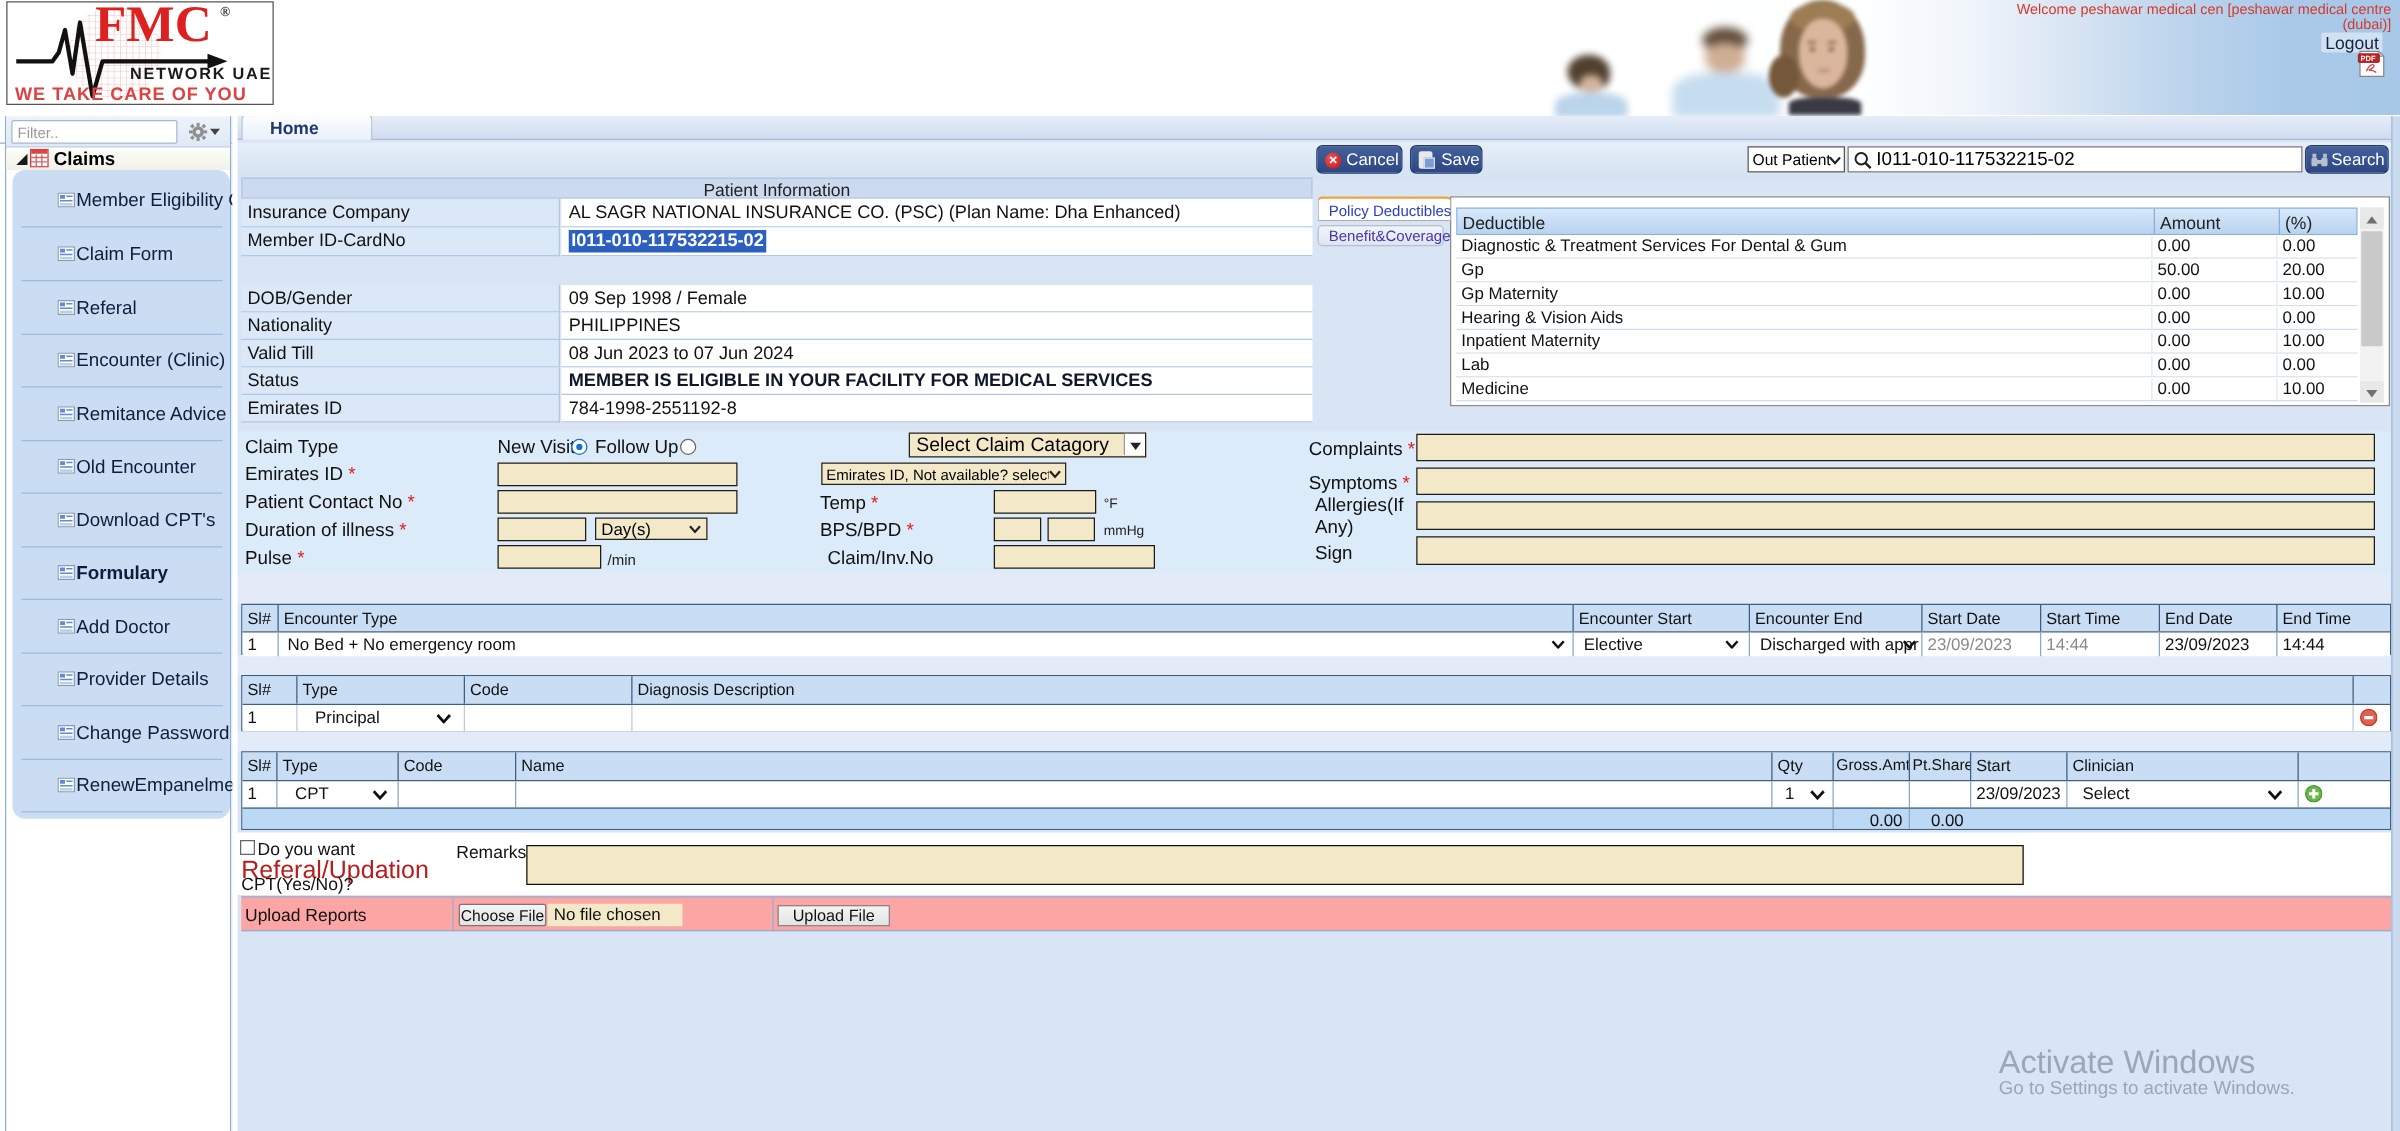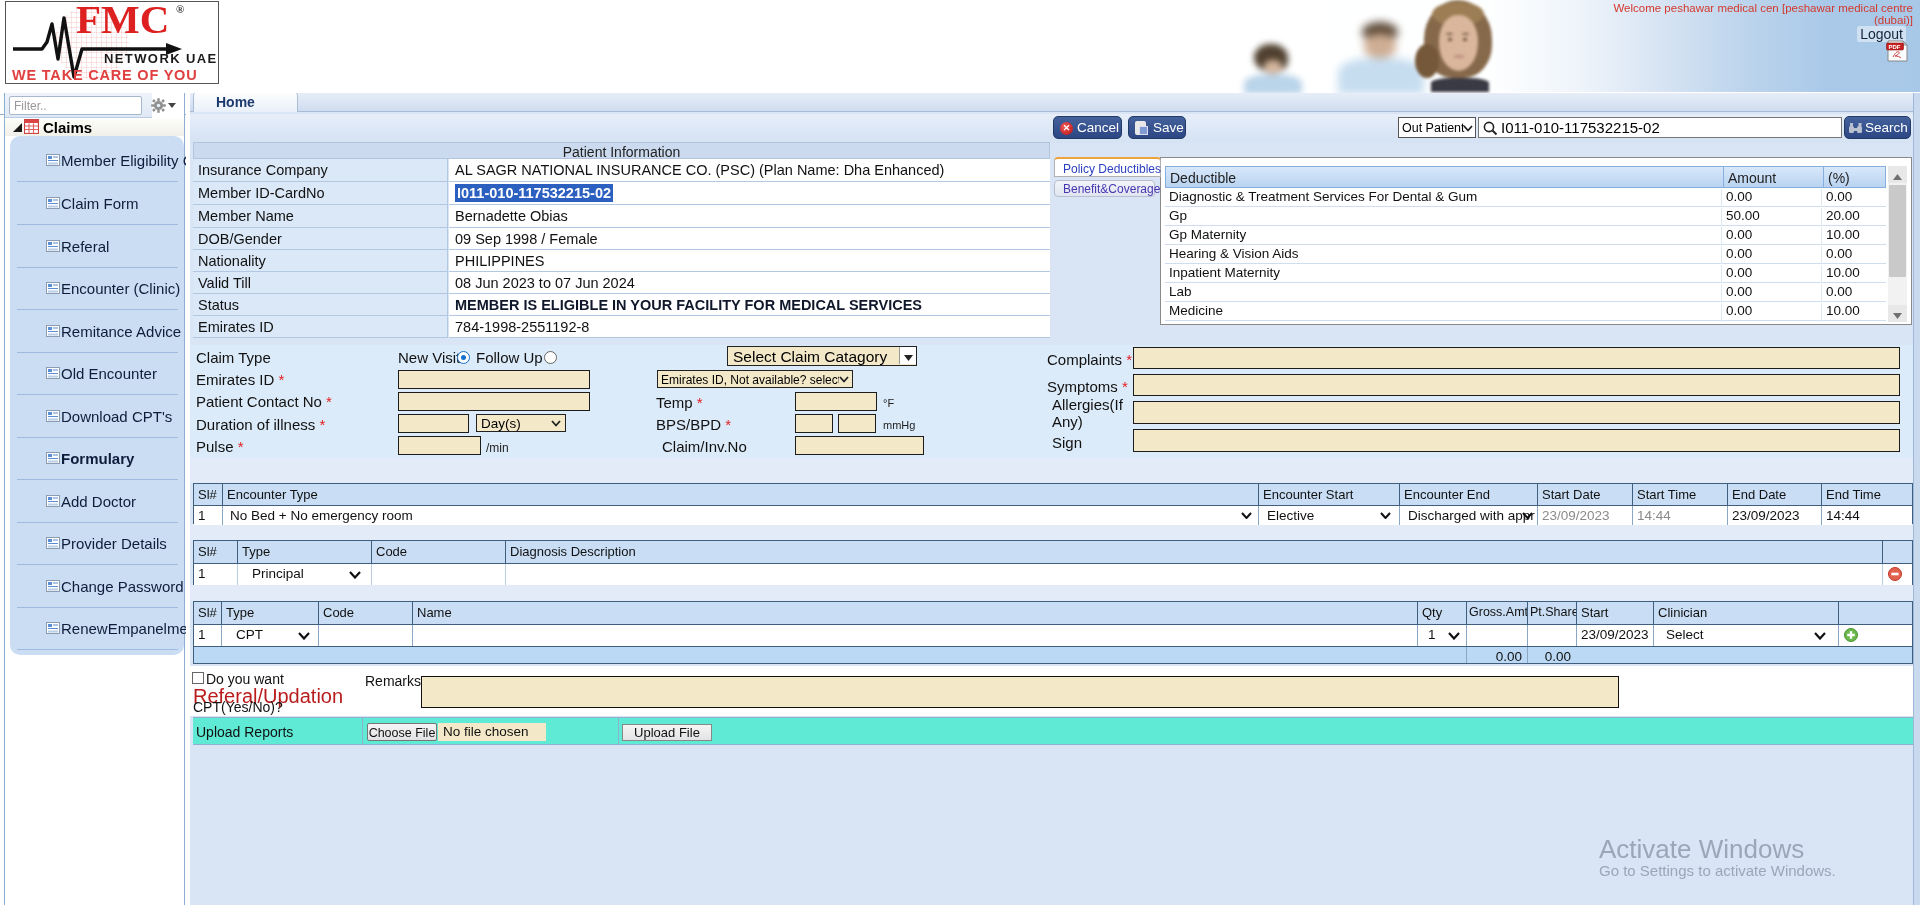--- a/index.html
+++ b/index.html
@@ -74,7 +74,7 @@
 
 <div class="abs" id="sidebar" style="left:4px;top:93px;width:181px;height:812px;background:#fff;border-left:1px solid #8fafd2;border-right:1px solid #8fafd2;">
 
-  <div class="abs" style="left:0;top:0;width:147px;height:25px;background:linear-gradient(#eef3fa,#dfe9f5);border-bottom:1px solid #b9cce4;">
+  <div class="abs" style="left:0;top:0;width:179px;height:25px;background:linear-gradient(#eef3fa,#dfe9f5);border-bottom:1px solid #b9cce4;">
     <div class="abs" style="left:4px;top:3px;width:133px;height:19px;background:#fff;border:1px solid #a8b8cc;border-radius:2px;font-size:12px;color:#999;padding:2px 4px;">Filter..</div>
     <svg class="abs" style="left:146px;top:5px;" width="15" height="15" viewBox="0 0 15 15">
         <g fill="#909090">

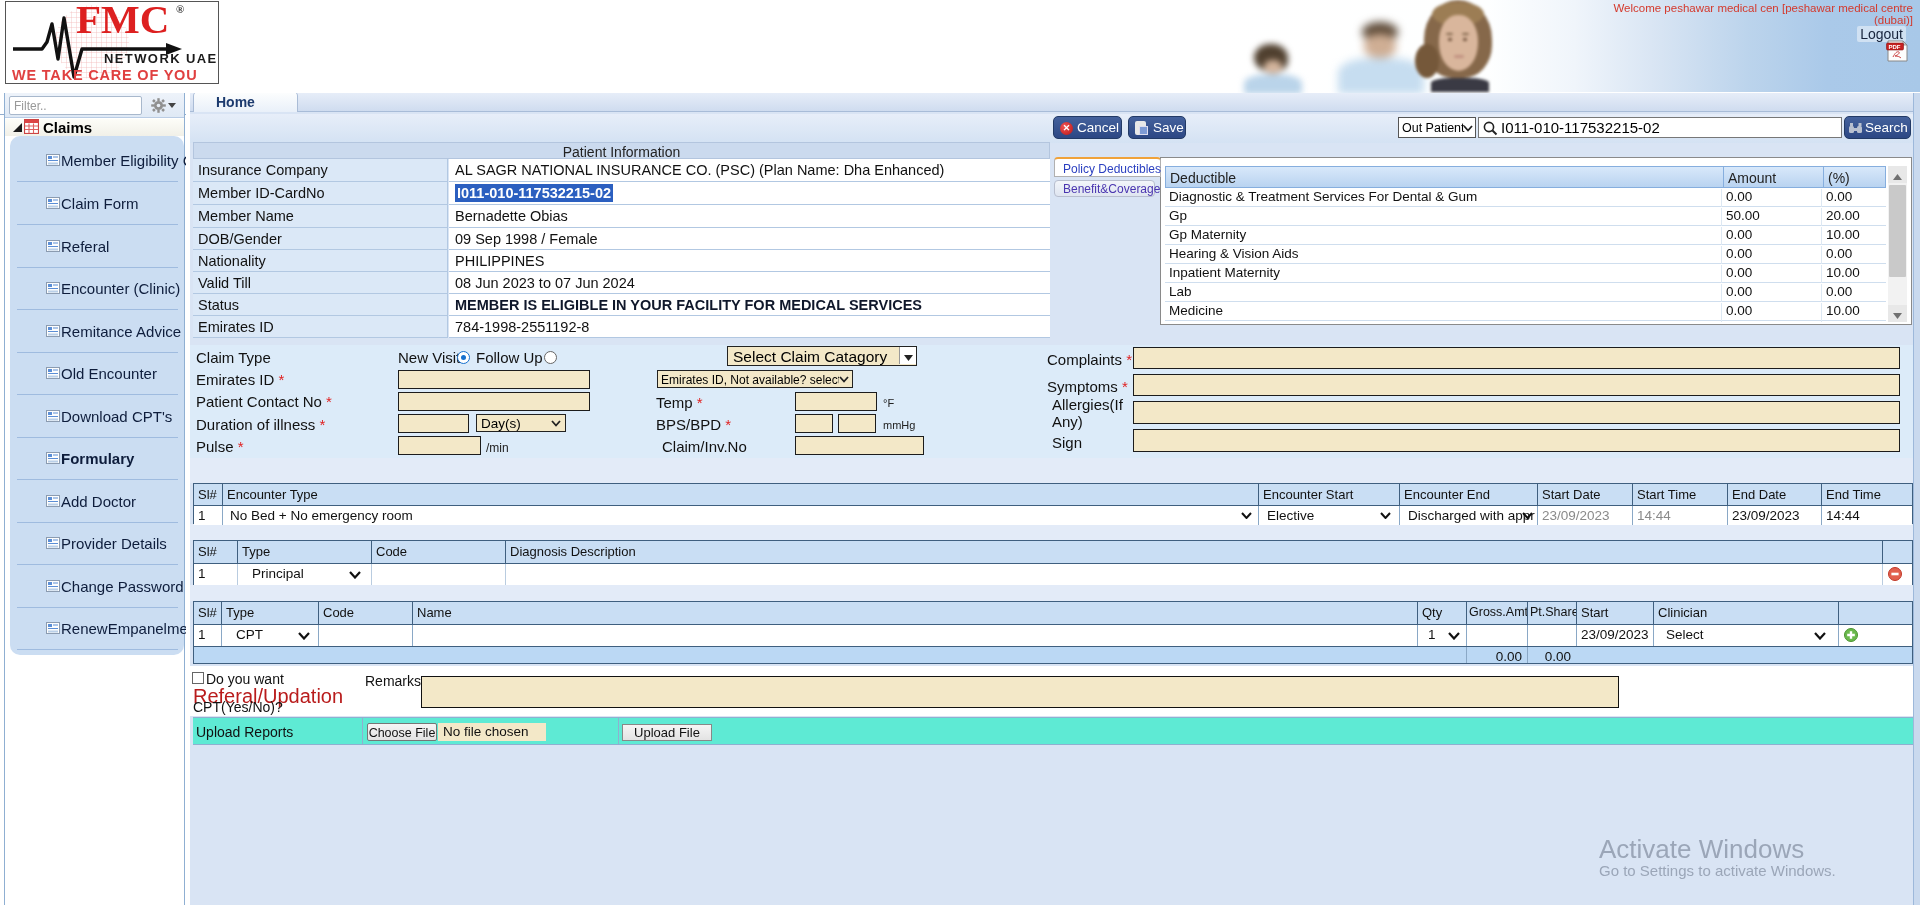--- a/index.html
+++ b/index.html
@@ -296,10 +296,6 @@
   <div class="pt-row" style="top:89px;height:23px;">
       <div class="pt-lab">Member ID-CardNo</div>
       <div class="pt-val"><span style="background:#2b5fc0;color:#fff;font-weight:bold;padding:1px 2px;">I011-010-117532215-02</span></div>
-    </div>
-  <div class="pt-row" style="top:112px;height:23px;">
-      <div class="pt-lab">Member Name</div>
-      <div class="pt-val">Bernadette Obias</div>
     </div>
   <div class="pt-row" style="top:135px;height:22px;">
       <div class="pt-lab">DOB/Gender</div>

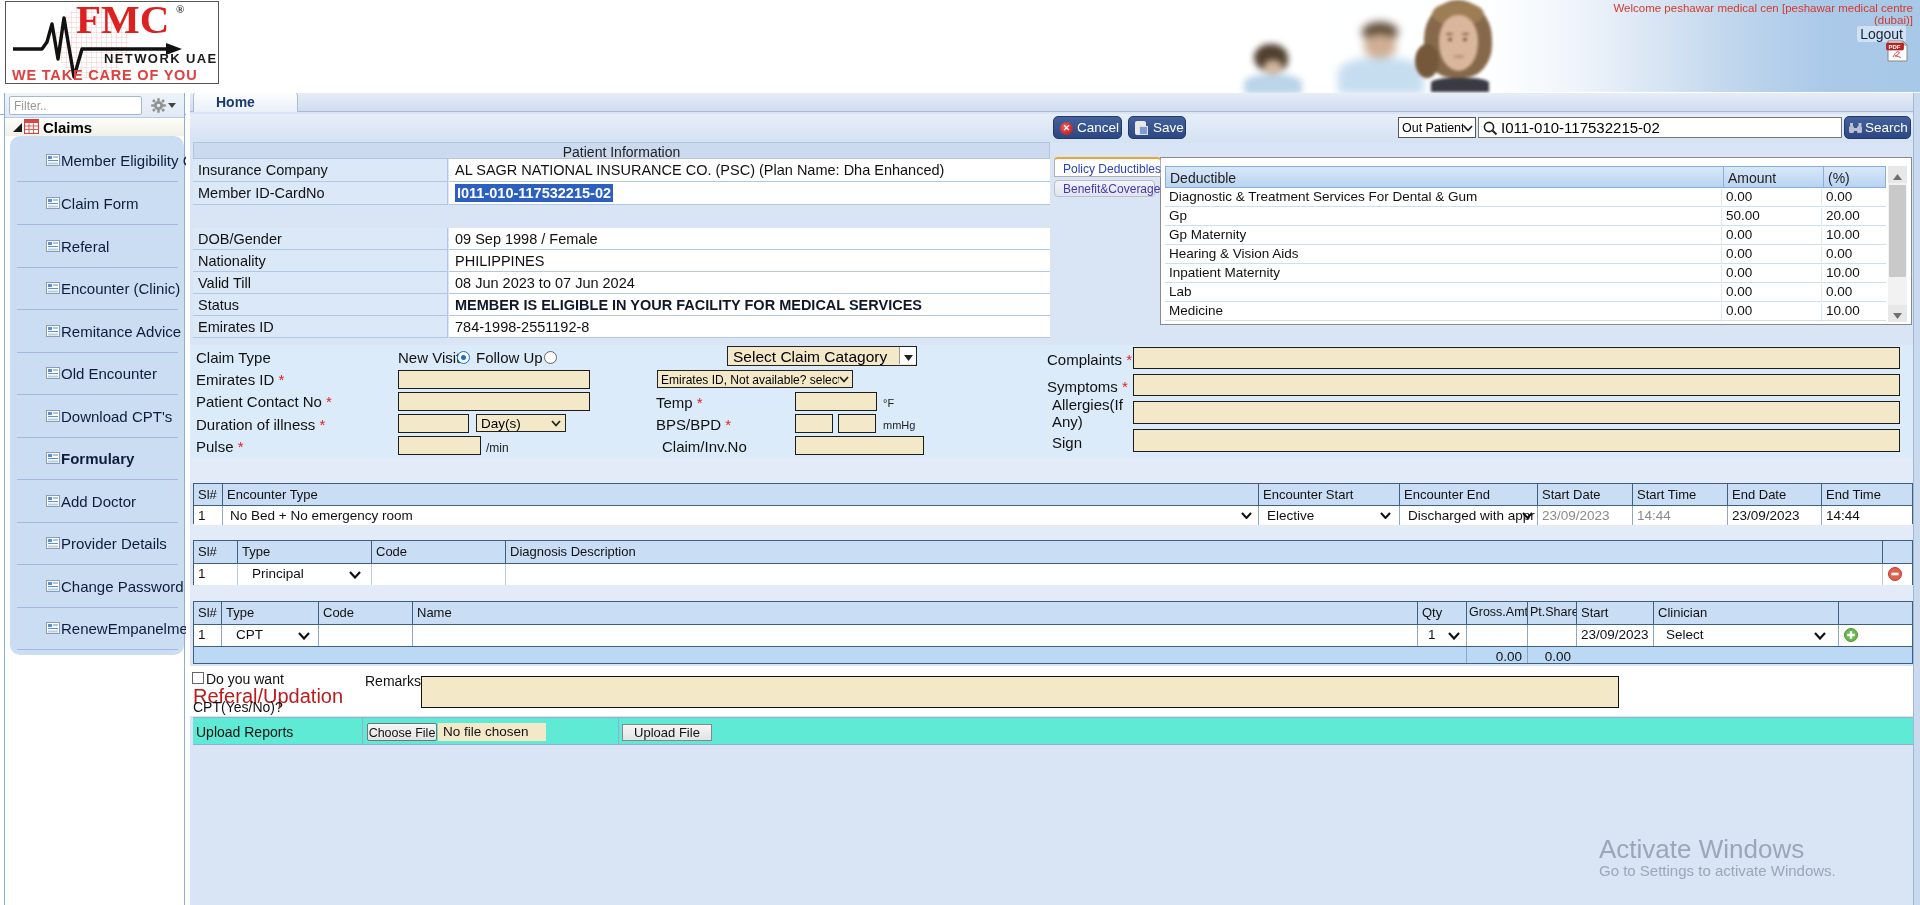--- a/index.html
+++ b/index.html
@@ -556,7 +556,7 @@
   <div class="abs" style="left:179px;top:580px;font-size:14px;color:#111;">Remarks</div>
   <div class="abs" style="left:235px;top:583px;width:1198px;height:32px;background:#f3e8c8;border:1.5px solid #111;"></div>
 
-  <div class="abs" style="left:7px;top:624px;width:1720px;height:28px;background:#5eead4;border-top:1px solid #8fb0d0;border-bottom:1px solid #8fb0d0;">
+  <div class="abs" style="left:7px;top:624px;width:1720px;height:28px;background:#fca5a5;border-top:1px solid #8fb0d0;border-bottom:1px solid #8fb0d0;">
     <div class="abs" style="left:3px;top:6px;font-size:14px;color:#111;">Upload Reports</div>
     <div class="abs" style="left:169px;top:0;bottom:0;border-left:1px solid #8fb0d0;"></div>
     <div class="abs" style="left:174px;top:5px;width:70px;height:18px;background:linear-gradient(#f5f5f5,#e3e3e3);border:1px solid #767676;border-radius:2px;font-size:12.5px;color:#111;text-align:center;padding-top:2px;white-space:nowrap;">Choose File</div>

